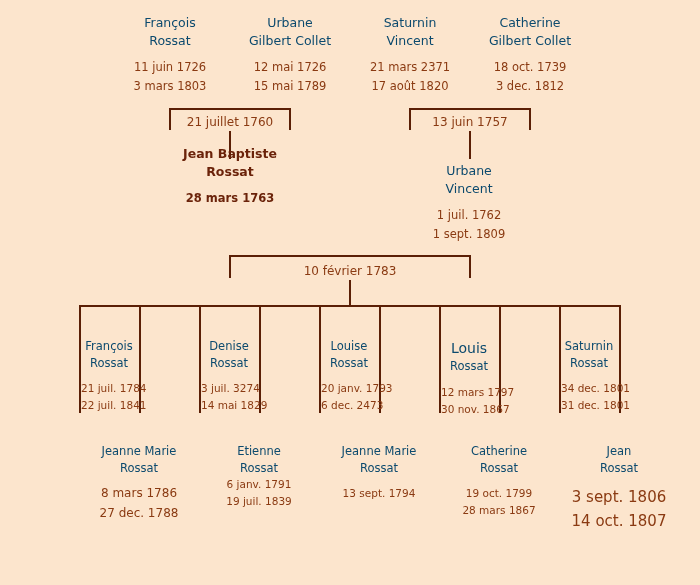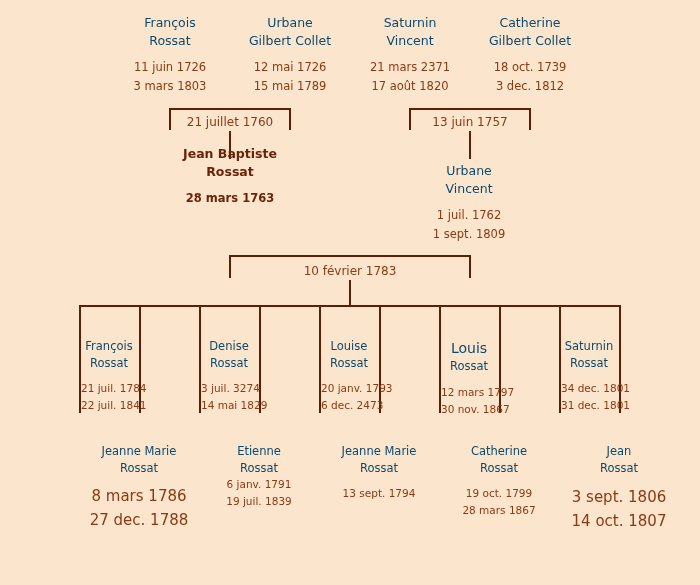--- a/index.html
+++ b/index.html
@@ -196,7 +196,7 @@
   <div class="person" style="left:81px; top:443px; width:116px;">
     <div class="nm" style="font-size:11.5px;">Jeanne Marie</div>
     <div class="nm" style="font-size:11.5px;">Rossat</div>
-    <div class="dates" style="font-size:15px; ">
+    <div class="dates" style="font-size:12px; ">
       <div>8 mars 1786</div>
       <div>27 dec. 1788</div>
     </div>

